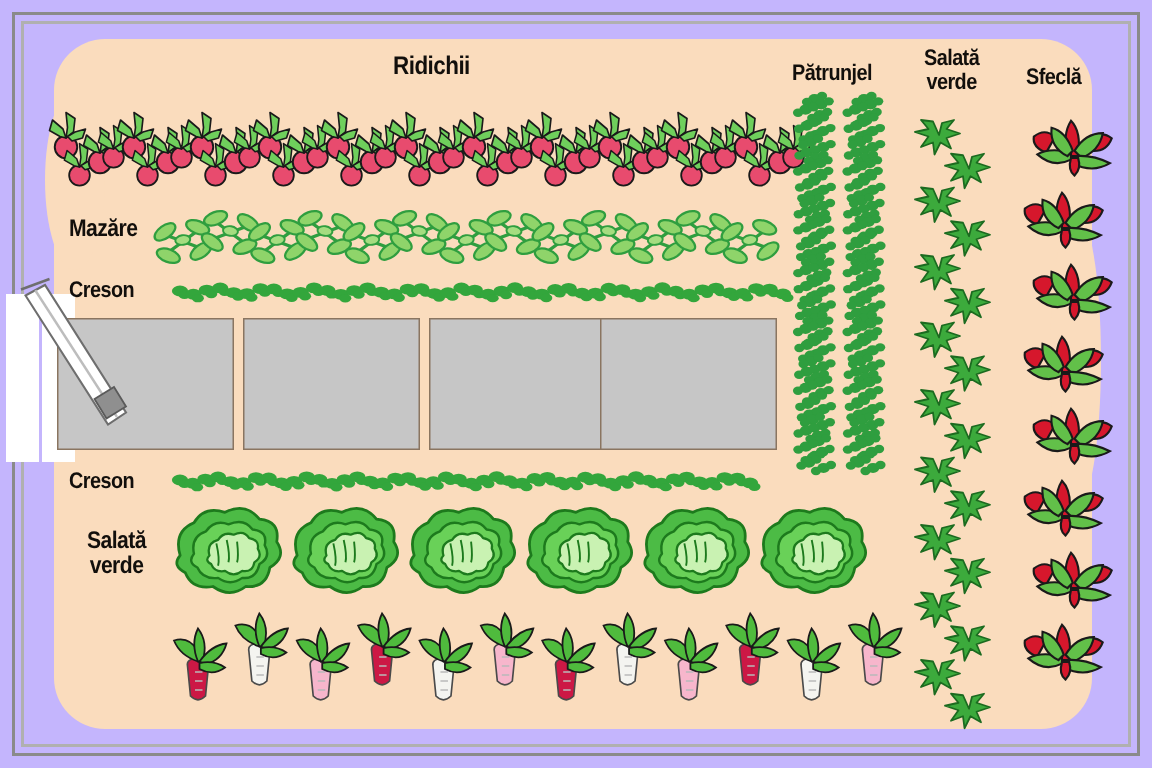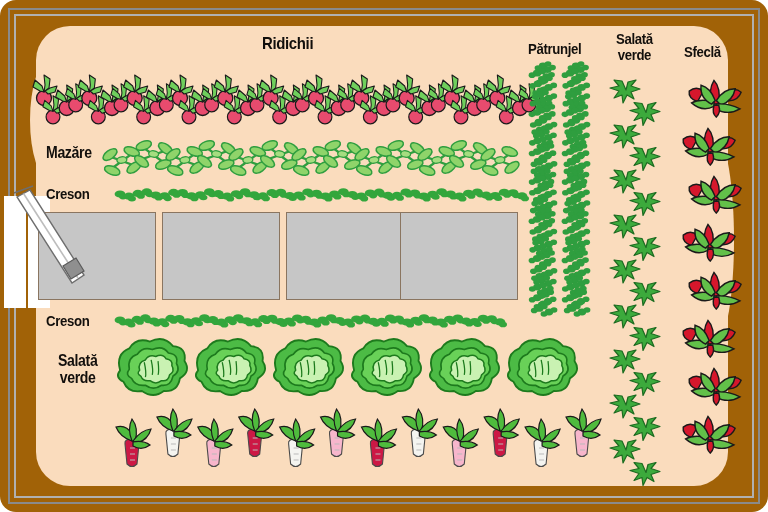--- a/index.html
+++ b/index.html
@@ -8,7 +8,7 @@
     background:#ffffff;
     font-family:"Liberation Sans", sans-serif;
   }
-  #stage{position:relative;width:768px;height:512px;background:#a16207;border-radius:16px;}
+  #stage{position:relative;width:768px;height:512px;background:#c4b5fd;}
 
   
   .frame-outer{

